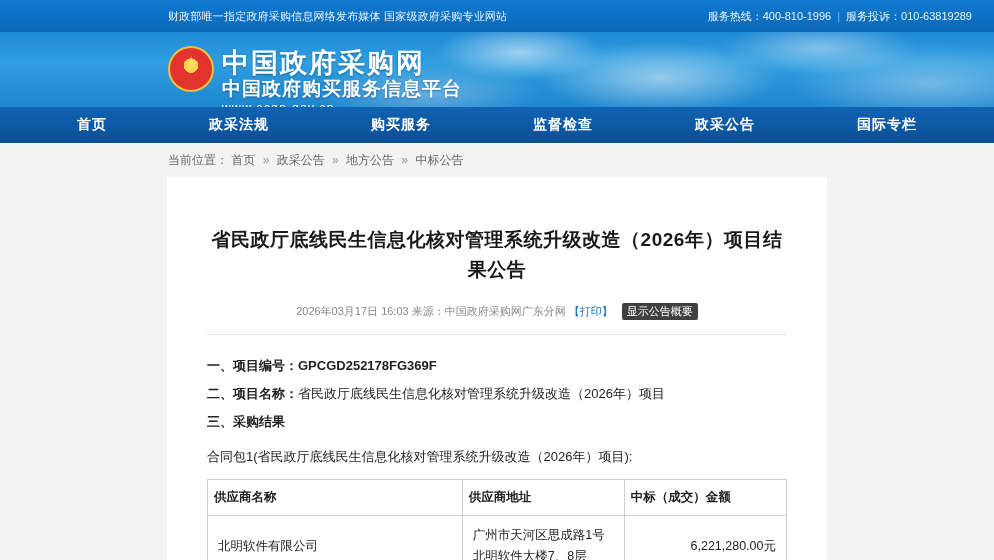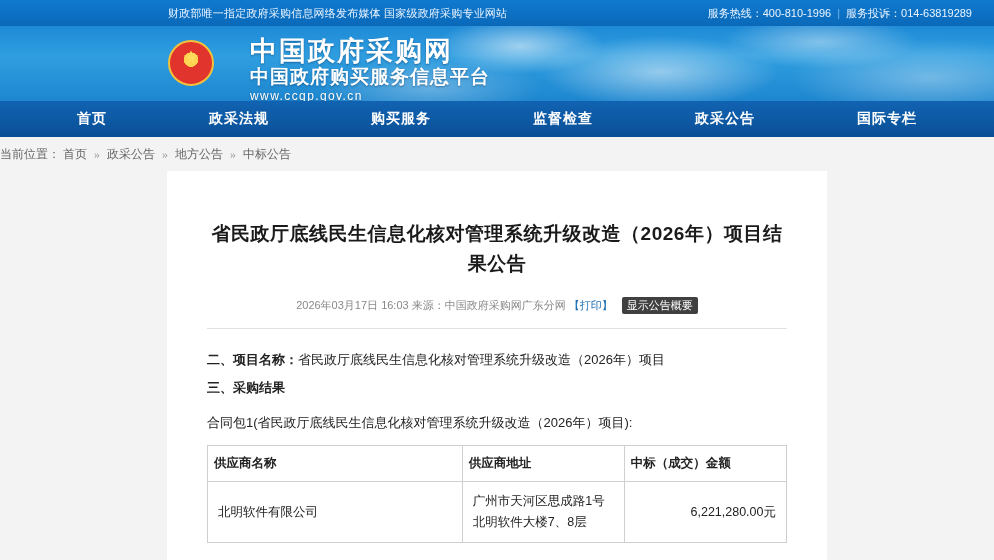--- a/index.html
+++ b/index.html
@@ -17,7 +17,7 @@
   }
   
   .topbar {
-    height: 26px;
+    height: 32px;
     background: #0a6fc2;
     background: linear-gradient(to bottom, #0f7ad0, #0a68b8);
     color: #eaf4ff;

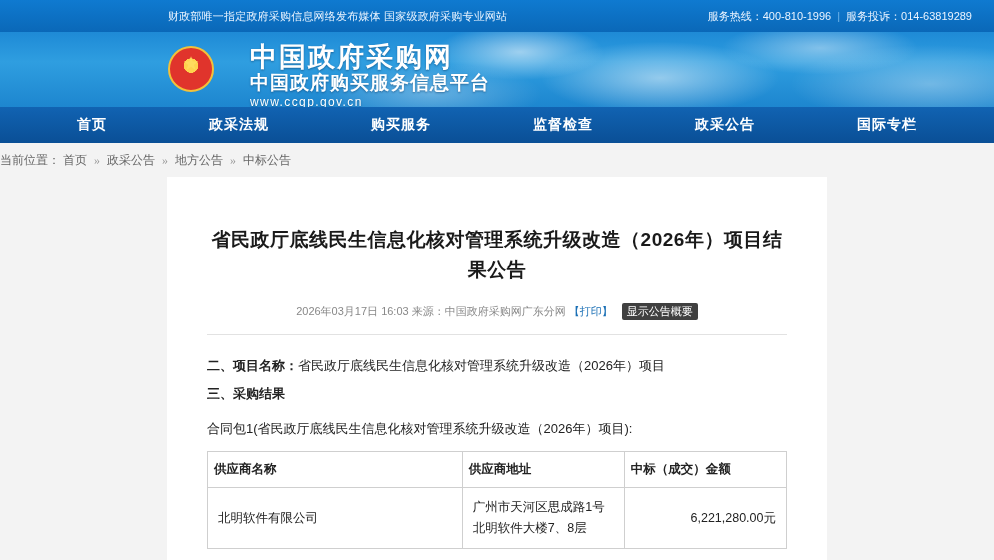--- a/index.html
+++ b/index.html
@@ -256,7 +256,7 @@
   <div class="topbar-right">
     <span>服务热线：400-810-1996</span>
     <span class="sep">|</span>
-    <span>服务投诉：014-63819289</span>
+    <span>服务投诉：010-63819289</span>
   </div>
 </div>
 

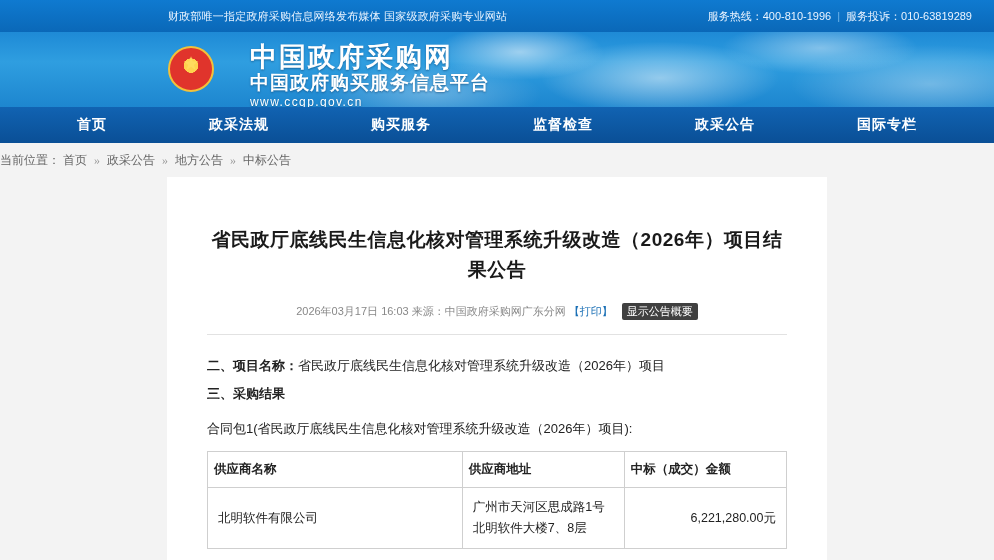--- a/index.html
+++ b/index.html
@@ -89,10 +89,9 @@
   .logo-text {
     position: absolute;
     left: 222px;
-    top: 11px;
+    top: 17px;
     color: #ffffff;
     text-shadow: 0 1px 2px rgba(0,40,80,0.45);
-    margin-left: 28px;
   }
   .logo-line1 {
     font-size: 27px;

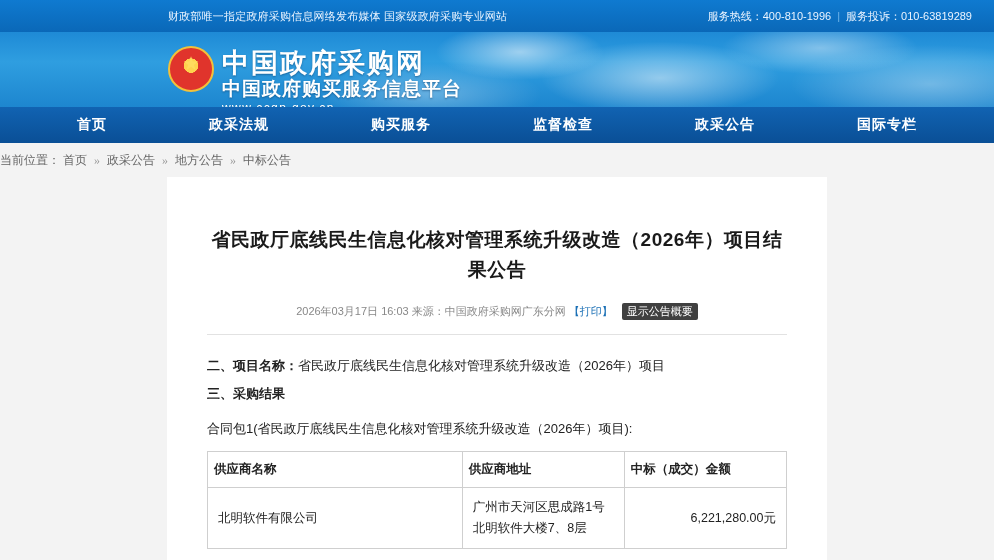--- a/index.html
+++ b/index.html
@@ -146,10 +146,10 @@
     align-items: center;
   }
   .crumb {
+    margin-left: 168px;
     font-size: 12px;
     color: #666;
     white-space: nowrap;
-    font-family: Liberation Serif, serif;
   }
   .crumb a {
     color: #666;

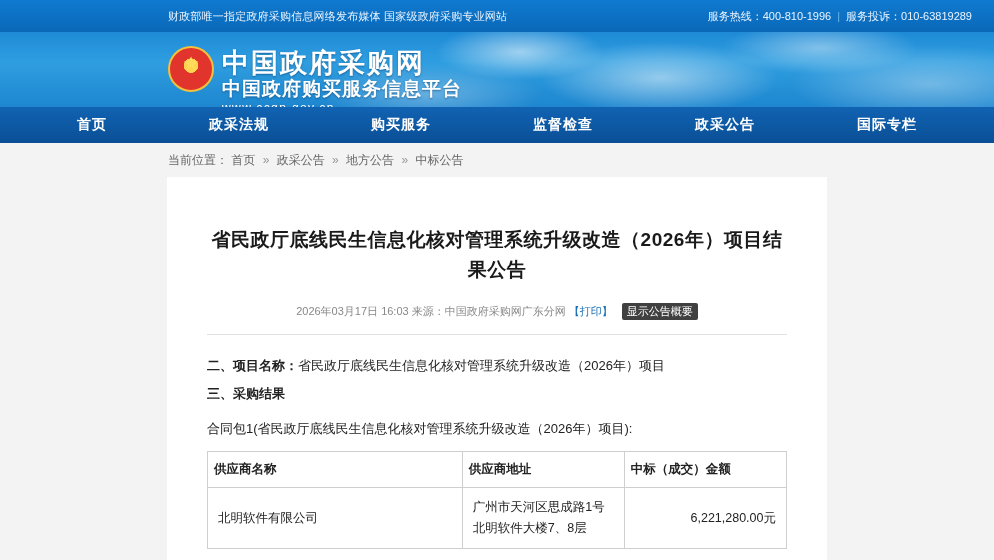--- a/index.html
+++ b/index.html
@@ -309,6 +309,9 @@
 
     <div class="divider"></div>
 
+    <div class="sect">
+      <b>一、项目编号：</b><b>GPCGD252178FG369F</b>
+    </div>
 
     <div class="sect">
       <b>二、项目名称：</b><span>省民政厅底线民生信息化核对管理系统升级改造（2026年）项目</span>

